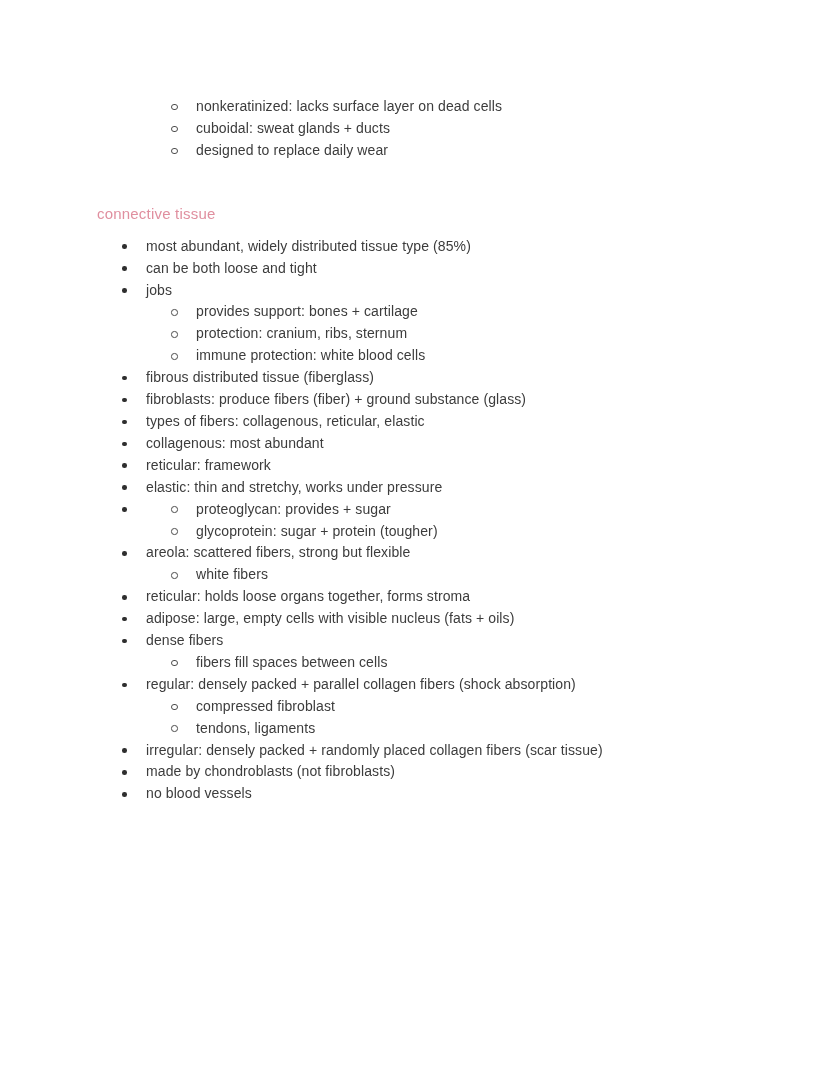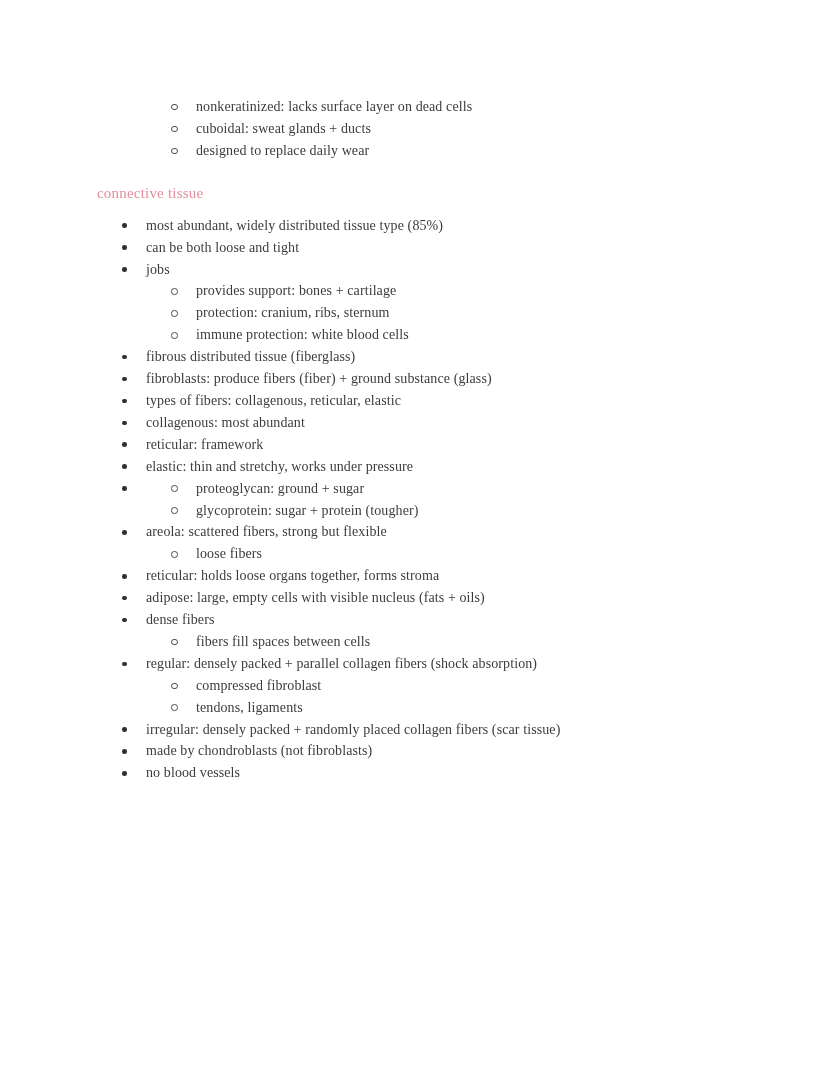--- a/index.html
+++ b/index.html
@@ -21,7 +21,6 @@
     box-sizing: border-box;
     padding: 96px 40px 0 97px;
     background: #ffffff;
-    font-family: Liberation Serif, serif;
   }
   .heading {
     color: #e08f9f;

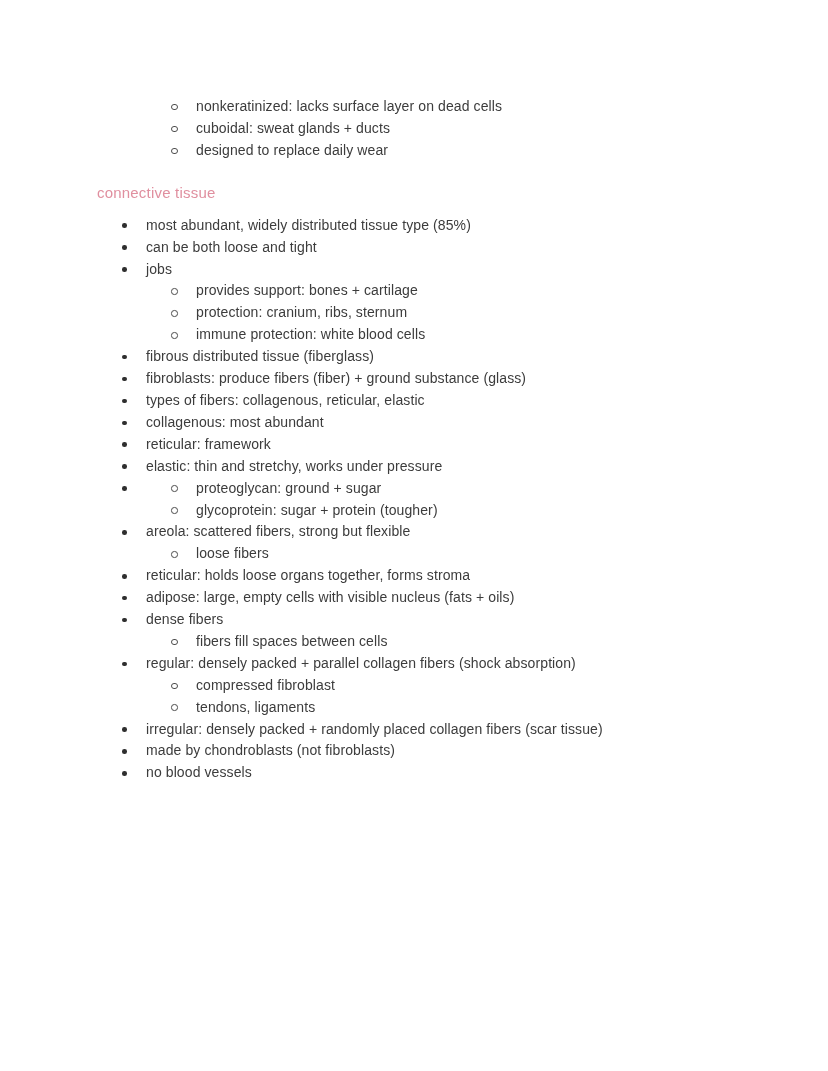--- a/index.html
+++ b/index.html
@@ -26,7 +26,7 @@
     color: #e08f9f;
     font-size: 15px;
     line-height: 22px;
-    margin: 20px 0 11px 0;
+    margin: 41px 0 11px 0;
     letter-spacing: 0.2px;
   }
   .list { margin: 0; padding: 0; }

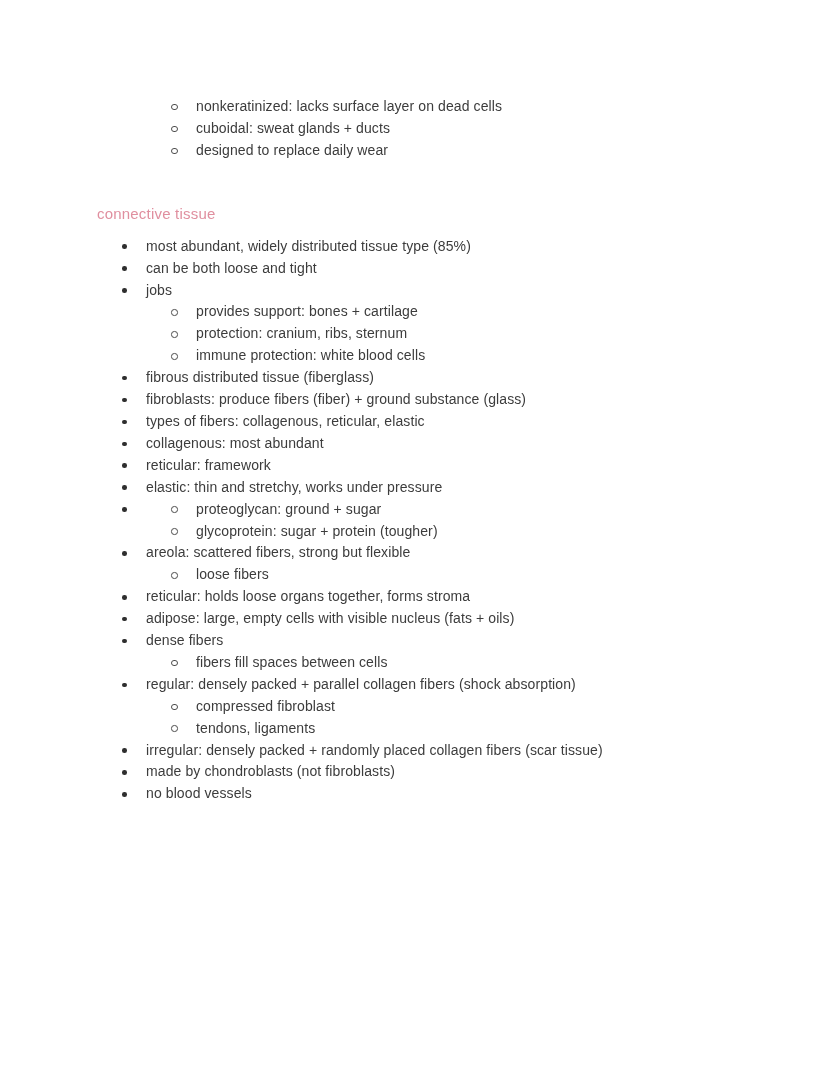--- a/index.html
+++ b/index.html
@@ -86,7 +86,7 @@
       <div class="li level1"><span class="marker"></span><span>reticular: framework</span></div>
       <div class="li level1"><span class="marker"></span><span>elastic: thin and stretchy, works under pressure</span></div>
       <div class="li level1"><span class="marker"></span></div>
-      <div class="li level2"><span class="marker"></span><span>proteoglycan: ground + sugar</span></div>
+      <div class="li level2"><span class="marker"></span><span>proteoglycan: provides + sugar</span></div>
       <div class="li level2"><span class="marker"></span><span>glycoprotein: sugar + protein (tougher)</span></div>
       <div class="li level1"><span class="marker"></span><span>areola: scattered fibers, strong but flexible</span></div>
       <div class="li level2"><span class="marker"></span><span>loose fibers</span></div>

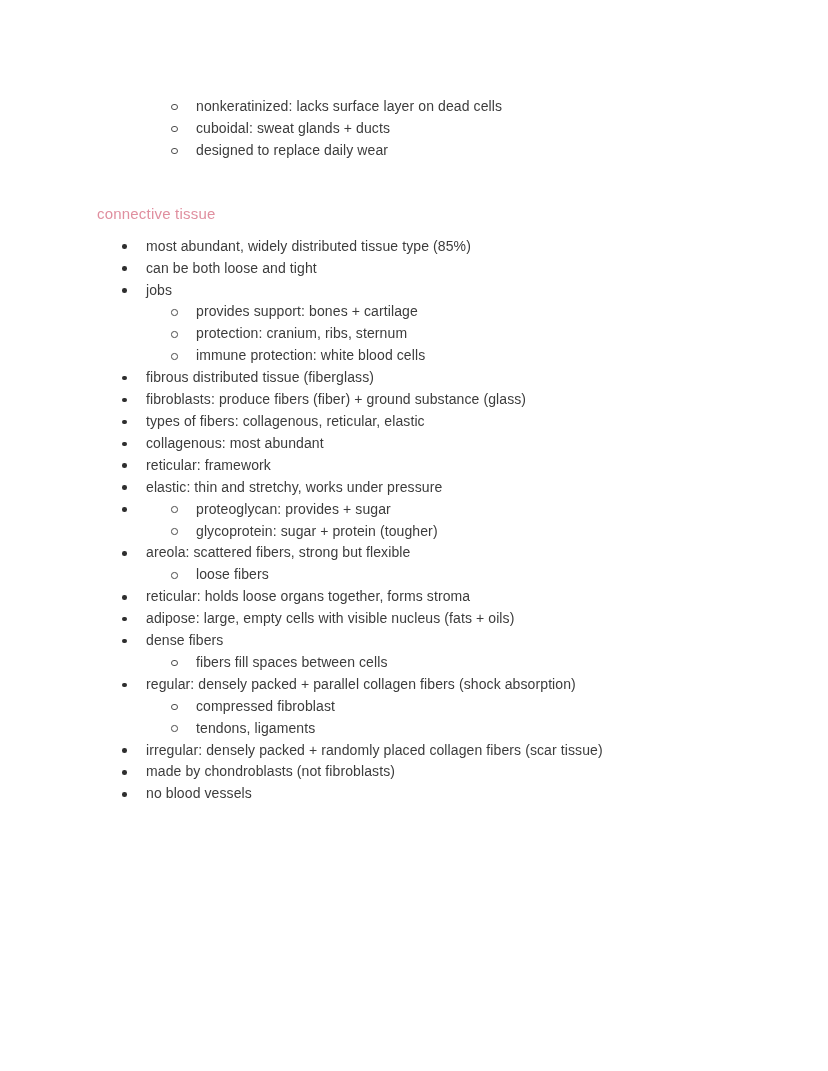--- a/index.html
+++ b/index.html
@@ -89,7 +89,7 @@
       <div class="li level2"><span class="marker"></span><span>proteoglycan: provides + sugar</span></div>
       <div class="li level2"><span class="marker"></span><span>glycoprotein: sugar + protein (tougher)</span></div>
       <div class="li level1"><span class="marker"></span><span>areola: scattered fibers, strong but flexible</span></div>
-      <div class="li level2"><span class="marker"></span><span>loose fibers</span></div>
+      <div class="li level2"><span class="marker"></span><span>white fibers</span></div>
       <div class="li level1"><span class="marker"></span><span>reticular: holds loose organs together, forms stroma</span></div>
       <div class="li level1"><span class="marker"></span><span>adipose: large, empty cells with visible nucleus (fats + oils)</span></div>
       <div class="li level1"><span class="marker"></span><span>dense fibers</span></div>

